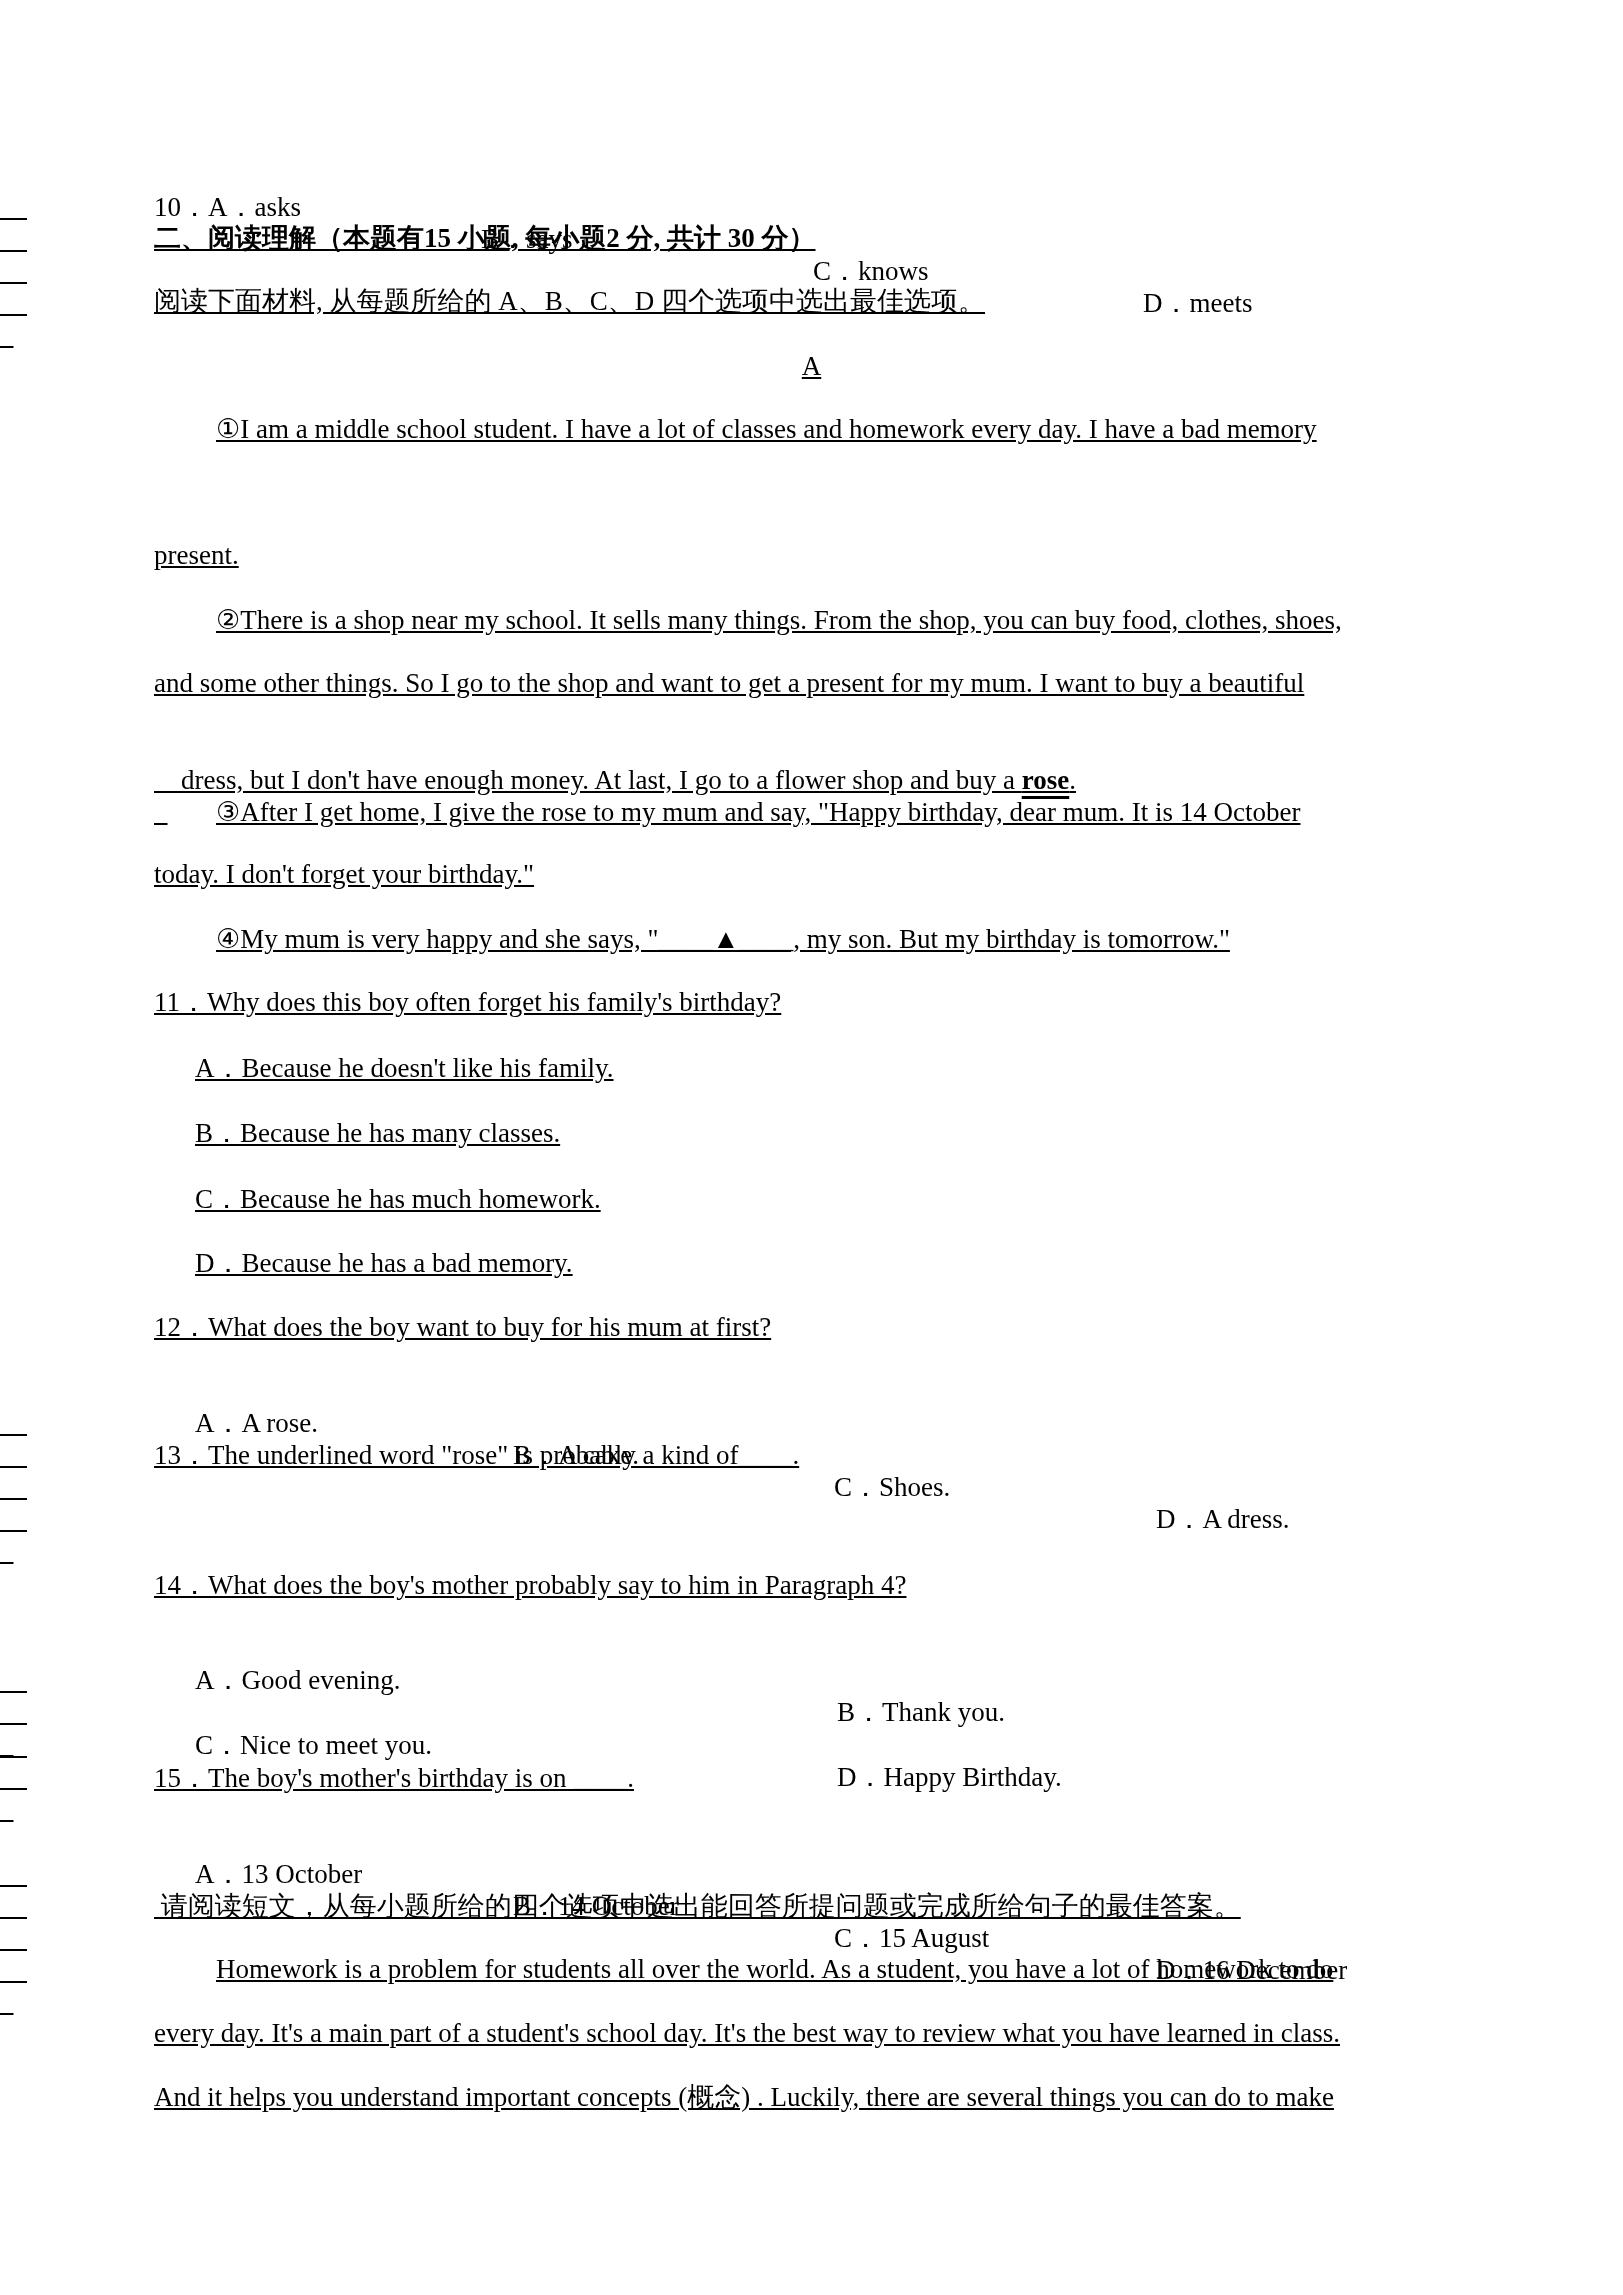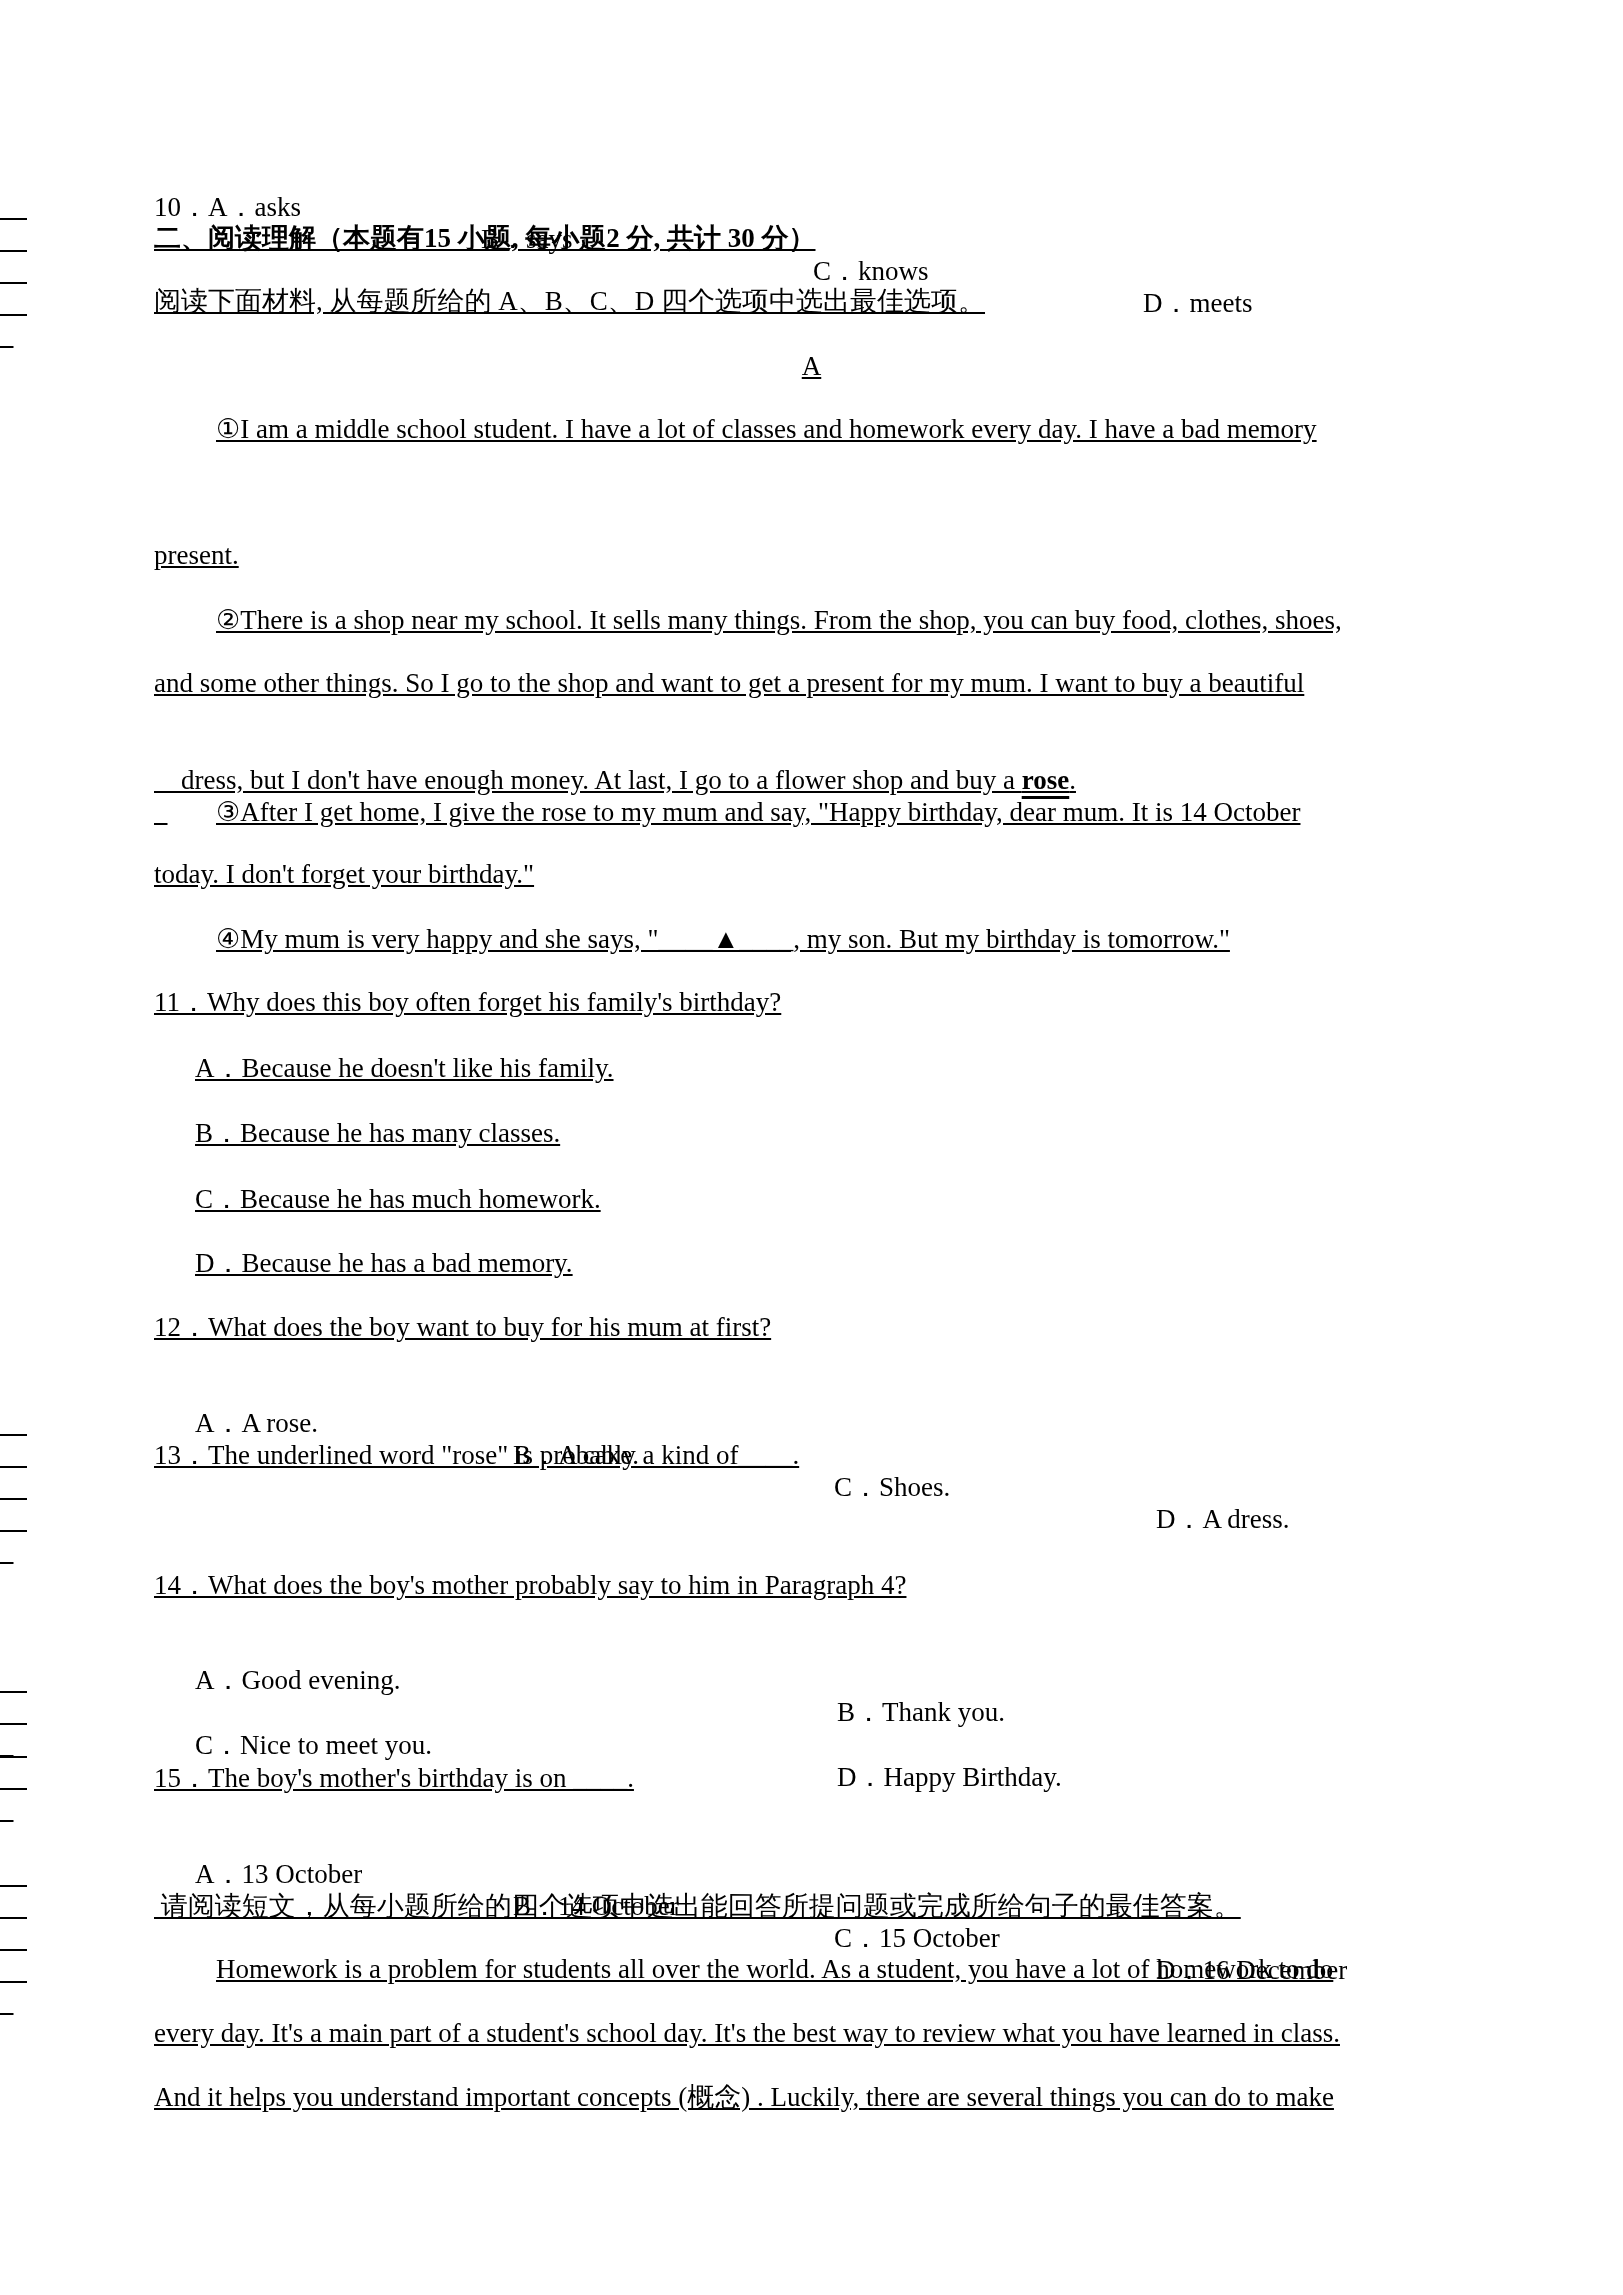--- a/index.html
+++ b/index.html
@@ -95,7 +95,7 @@
   <div class="line" style="top:1826px">
     <span class="cell" style="left:195px">A．13 October</span>
     <span class="cell" style="left:513px">B．14 October</span>
-    <span class="cell" style="left:834px">C．15 October</span>
+    <span class="cell" style="left:834px">C．15 August</span>
     <span class="cell" style="left:1156px">D．16 December</span>
   </div>
 

